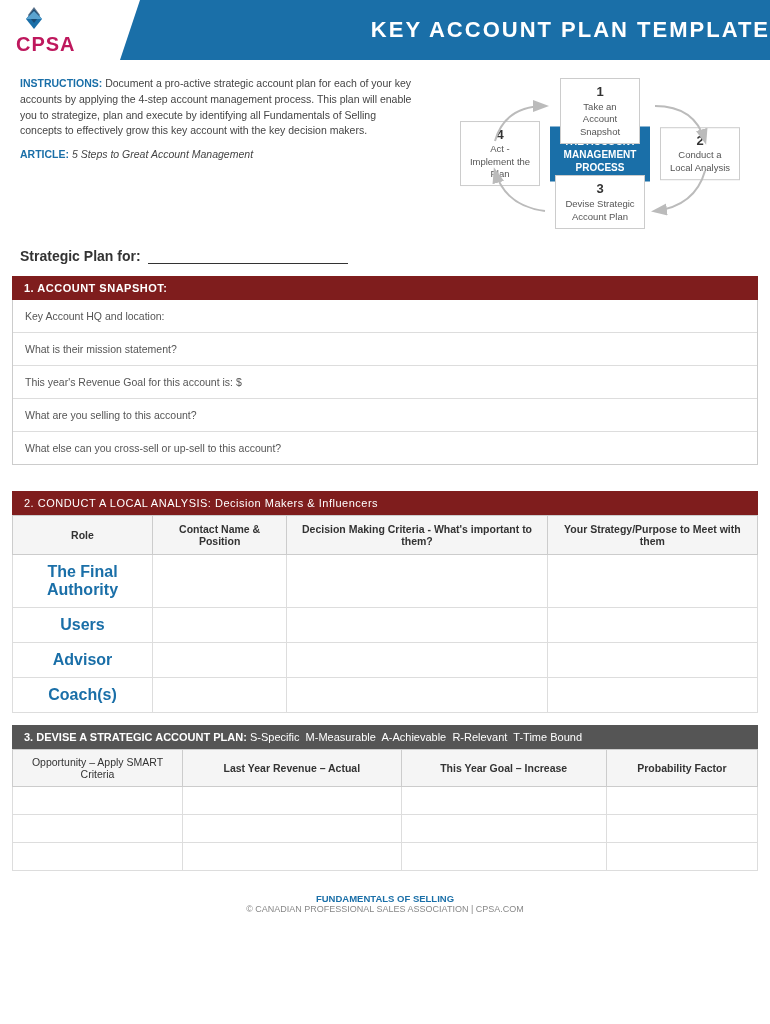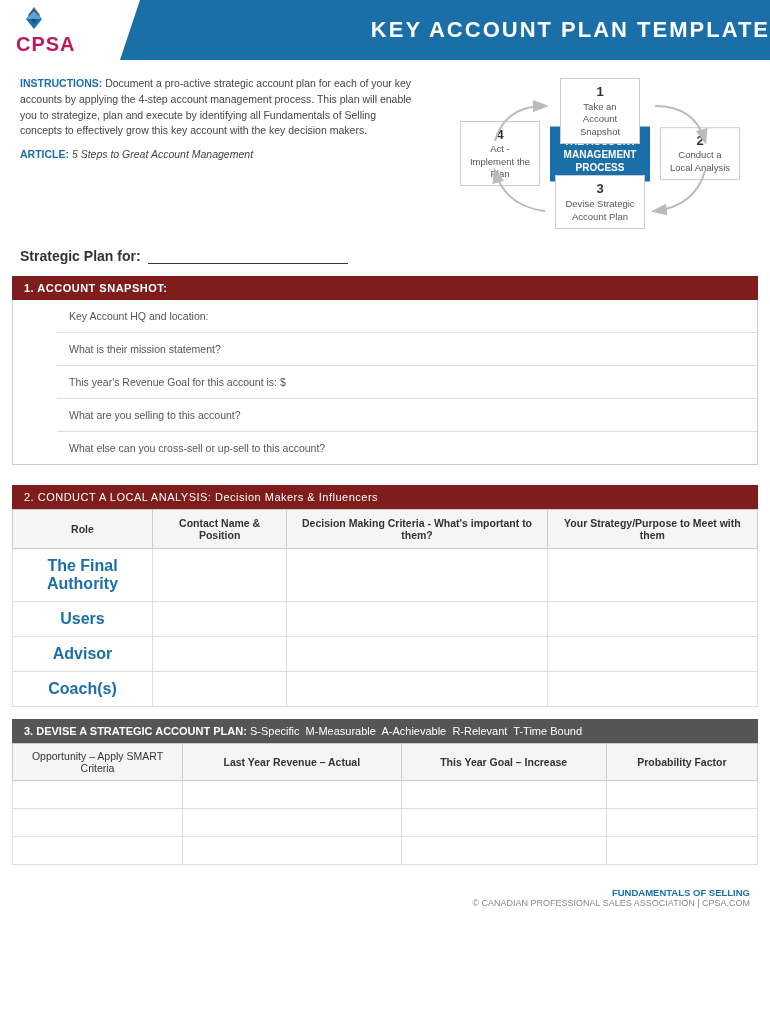--- a/index.html
+++ b/index.html
@@ -183,8 +183,7 @@
     .snapshot-fields {
       border: 1px solid #ccc;
       border-top: none;
-      margin-bottom: 20px;
-      padding-left: 44px;
+      margin-bottom: 26px;
     }
     .snapshot-field {
       padding: 10px 12px;

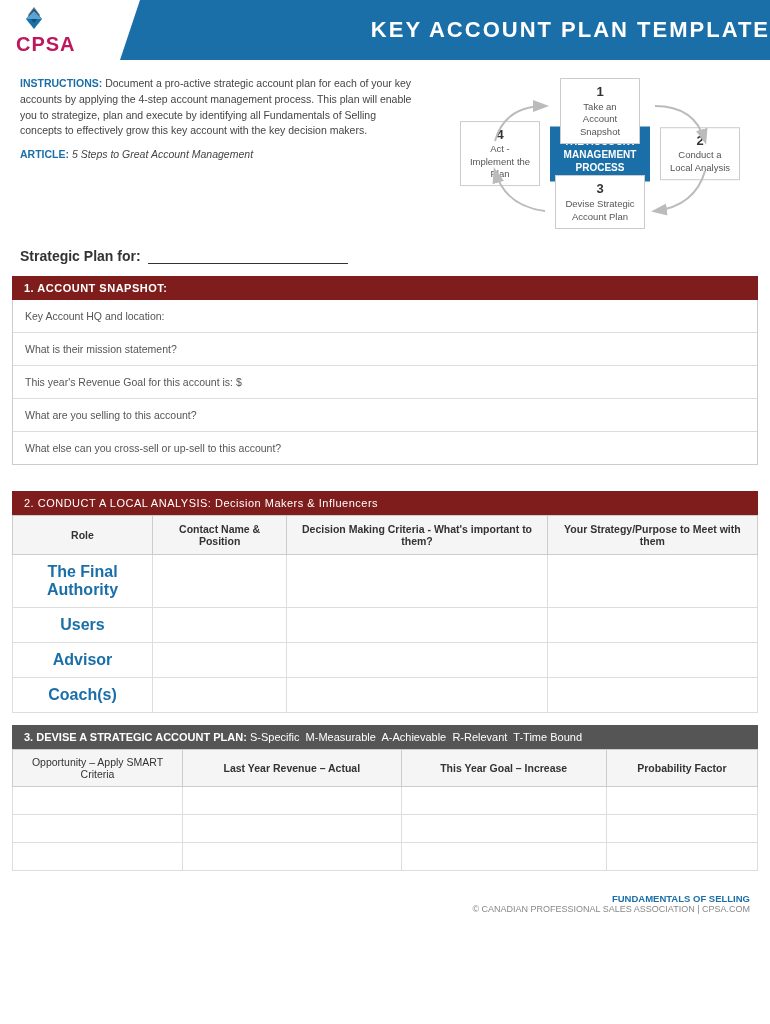--- a/index.html
+++ b/index.html
@@ -277,7 +277,7 @@
 
     
     .footer {
-      text-align: right;
+      text-align: center;
       padding: 10px 20px 8px 20px;
       font-size: 9px;
       color: #1a6fa8;

